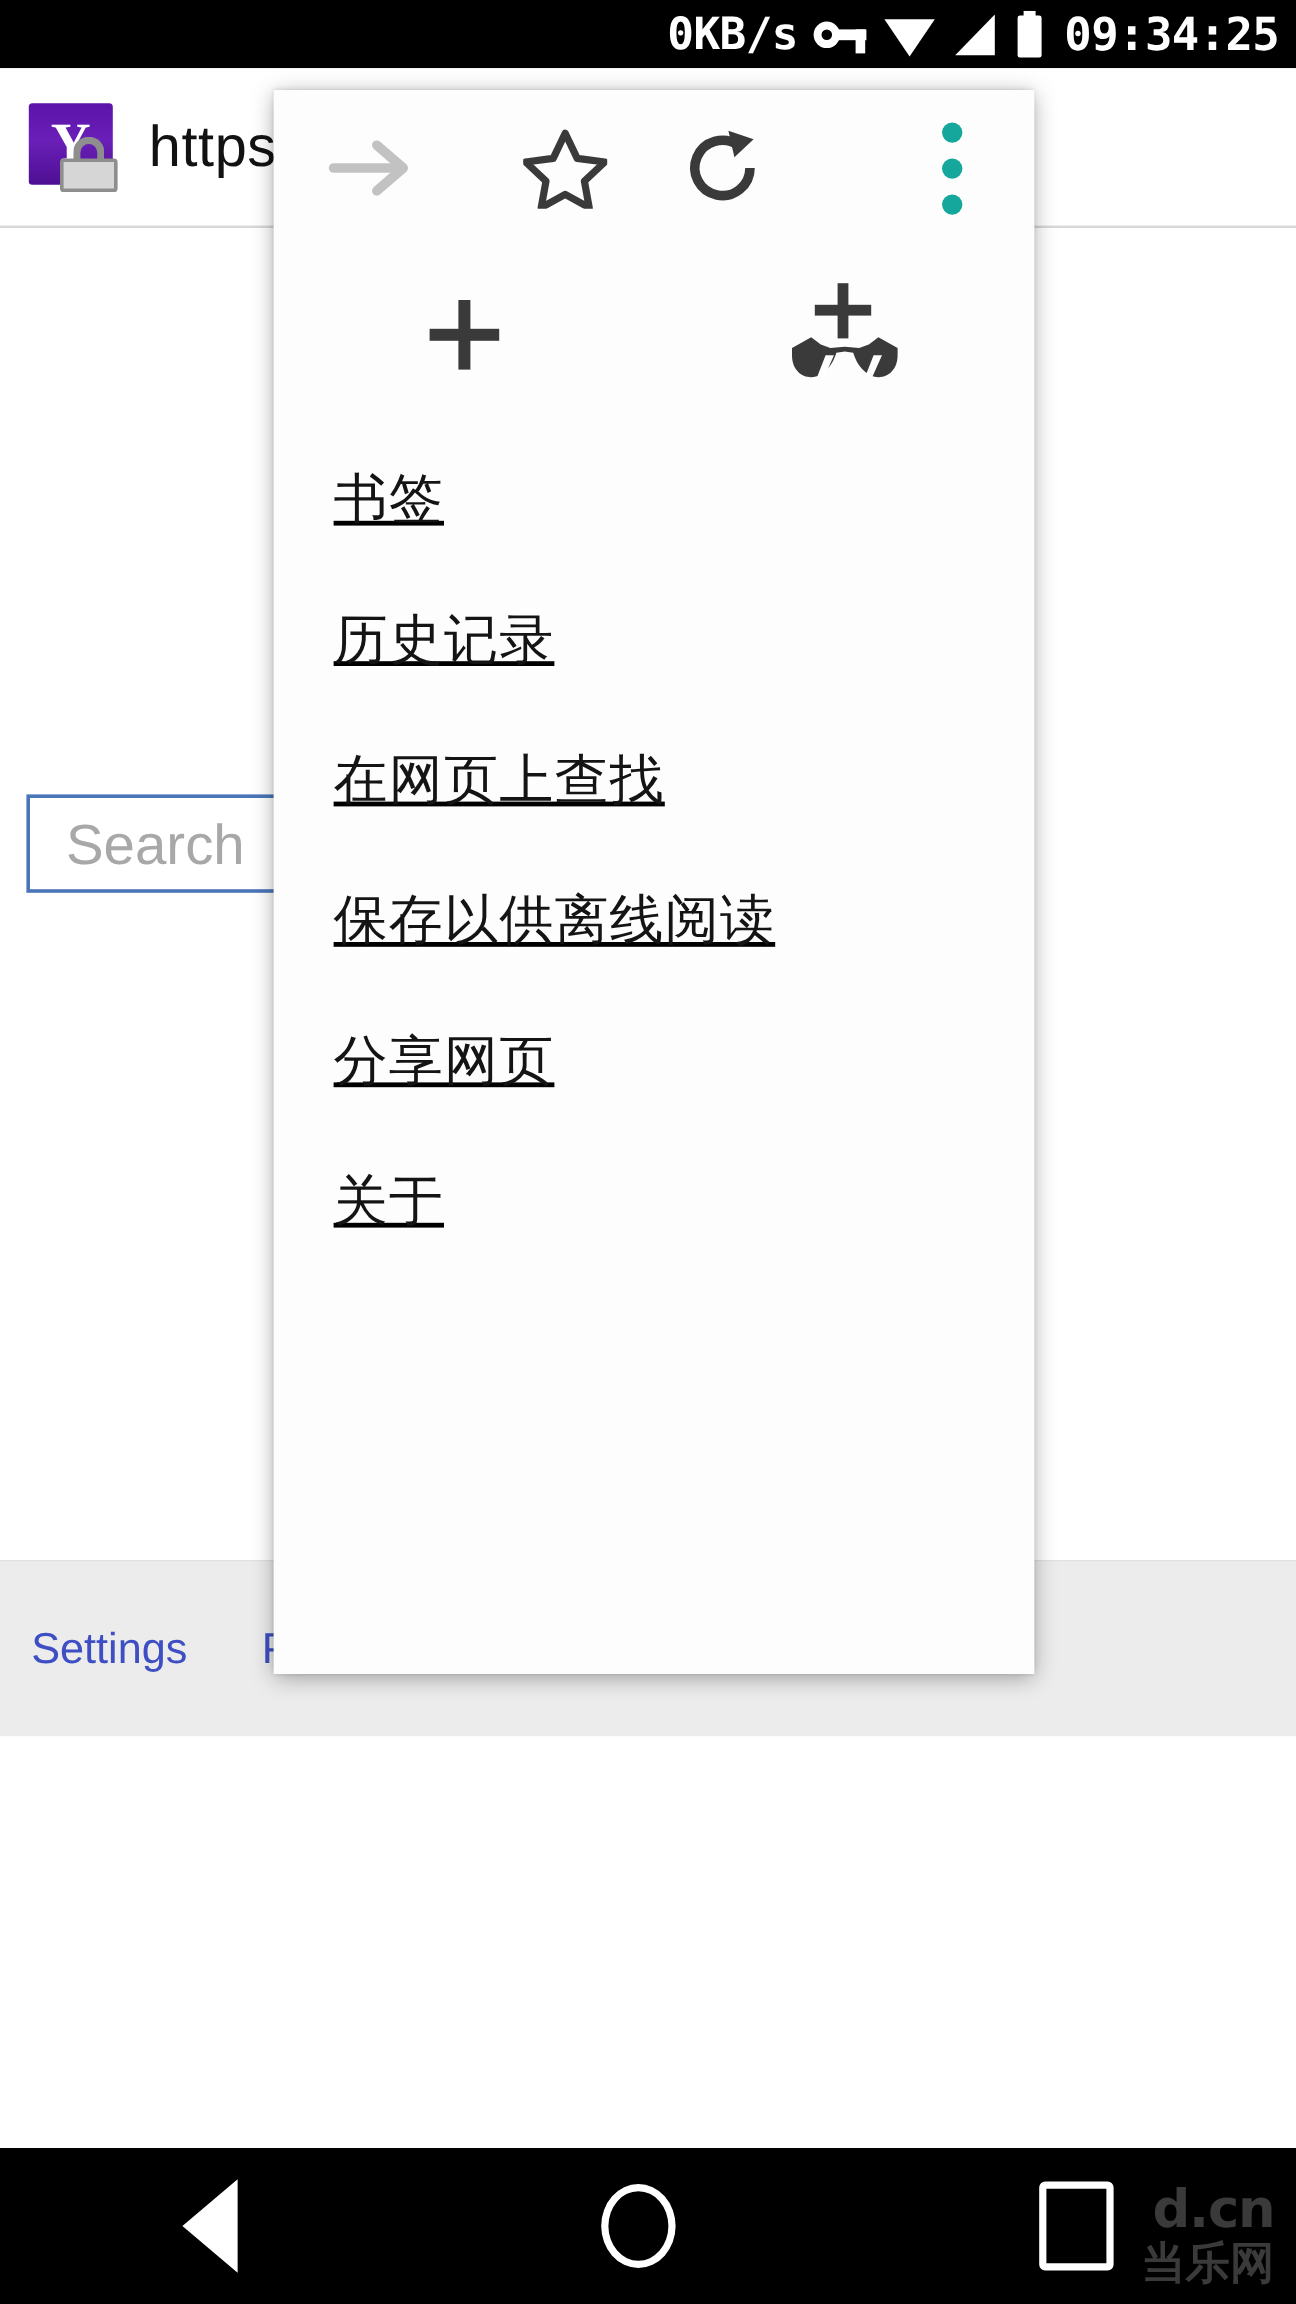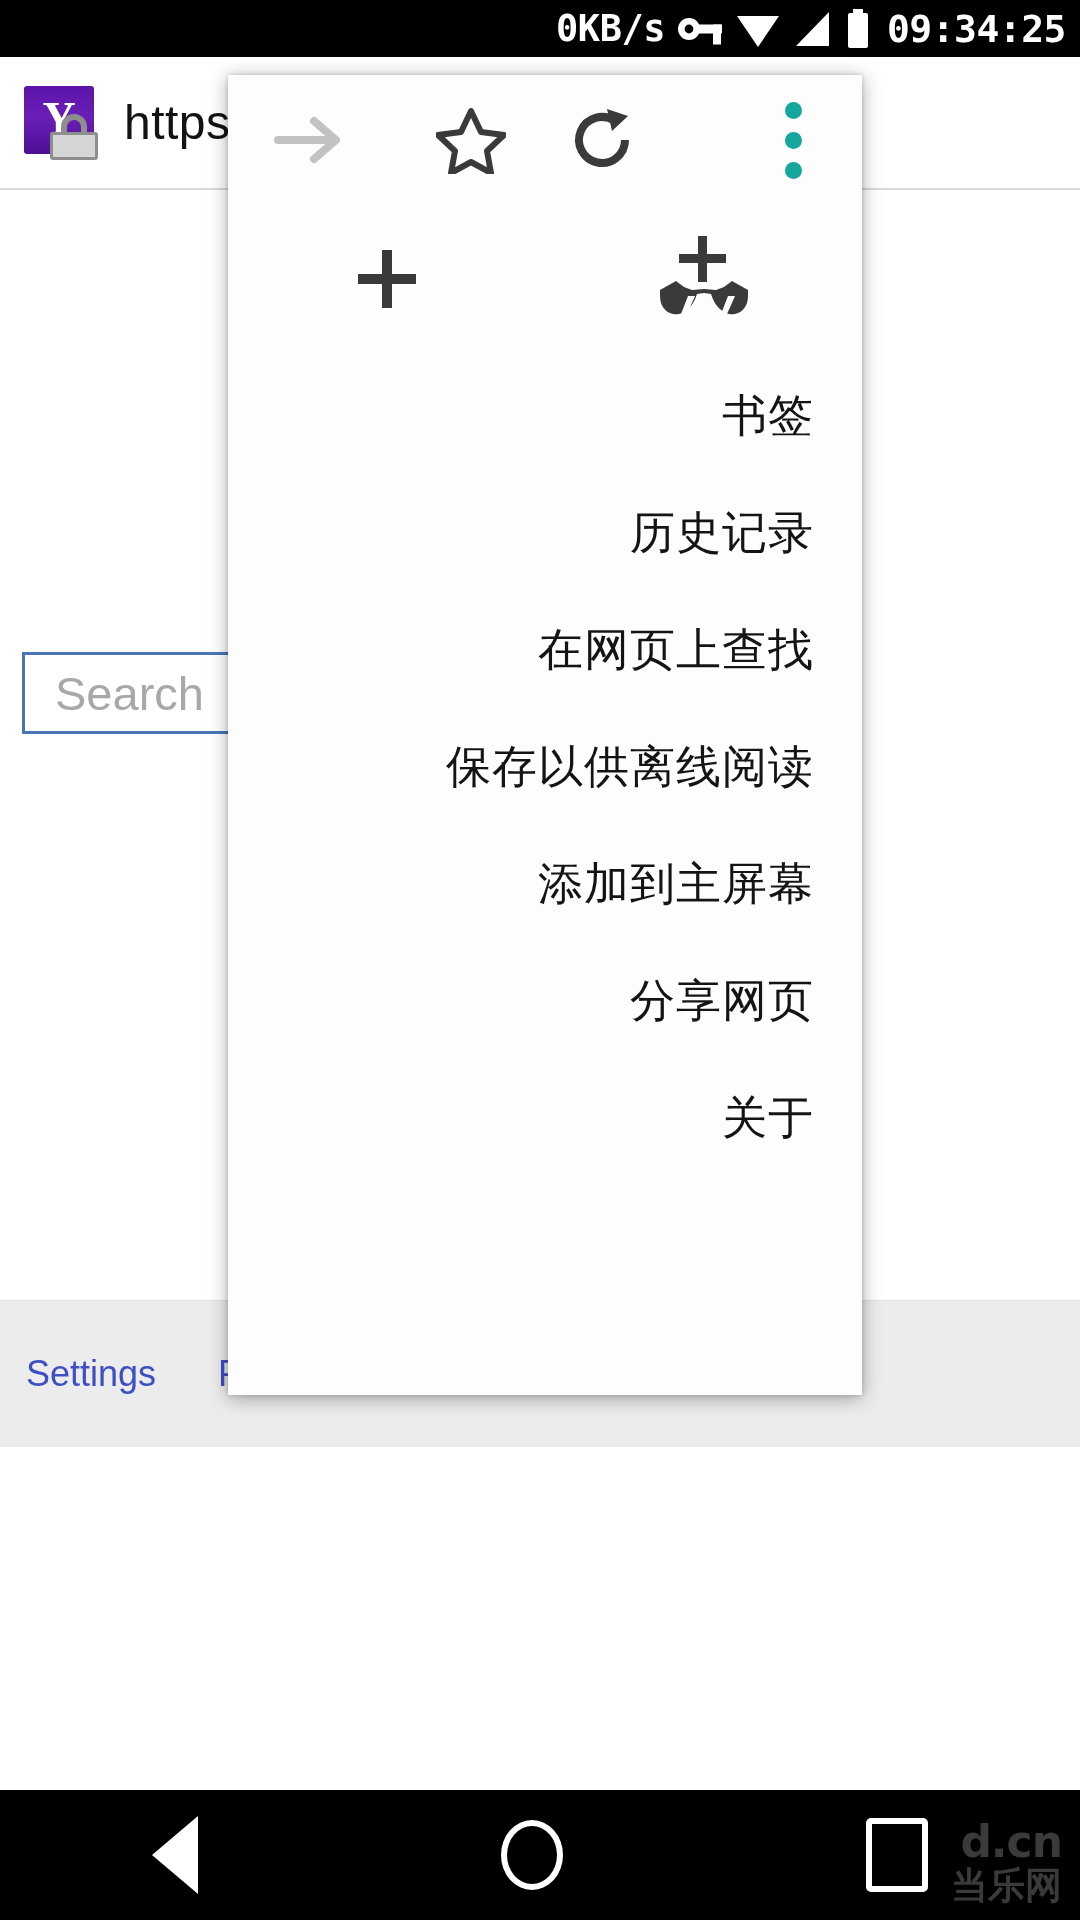--- a/index.html
+++ b/index.html
@@ -98,7 +98,7 @@
   .menu-list{ padding-top:4px; }
   .menu-item{
     height:117px; display:flex; align-items:center;
-    padding:0 48px 0 50px; justify-content:flex-end;
+    padding:0 48px 0 50px; justify-content:flex-start;text-decoration:underline;
   }
   .menu-item .mi-label{
     font-size:45px; color:#141414; letter-spacing:1px;

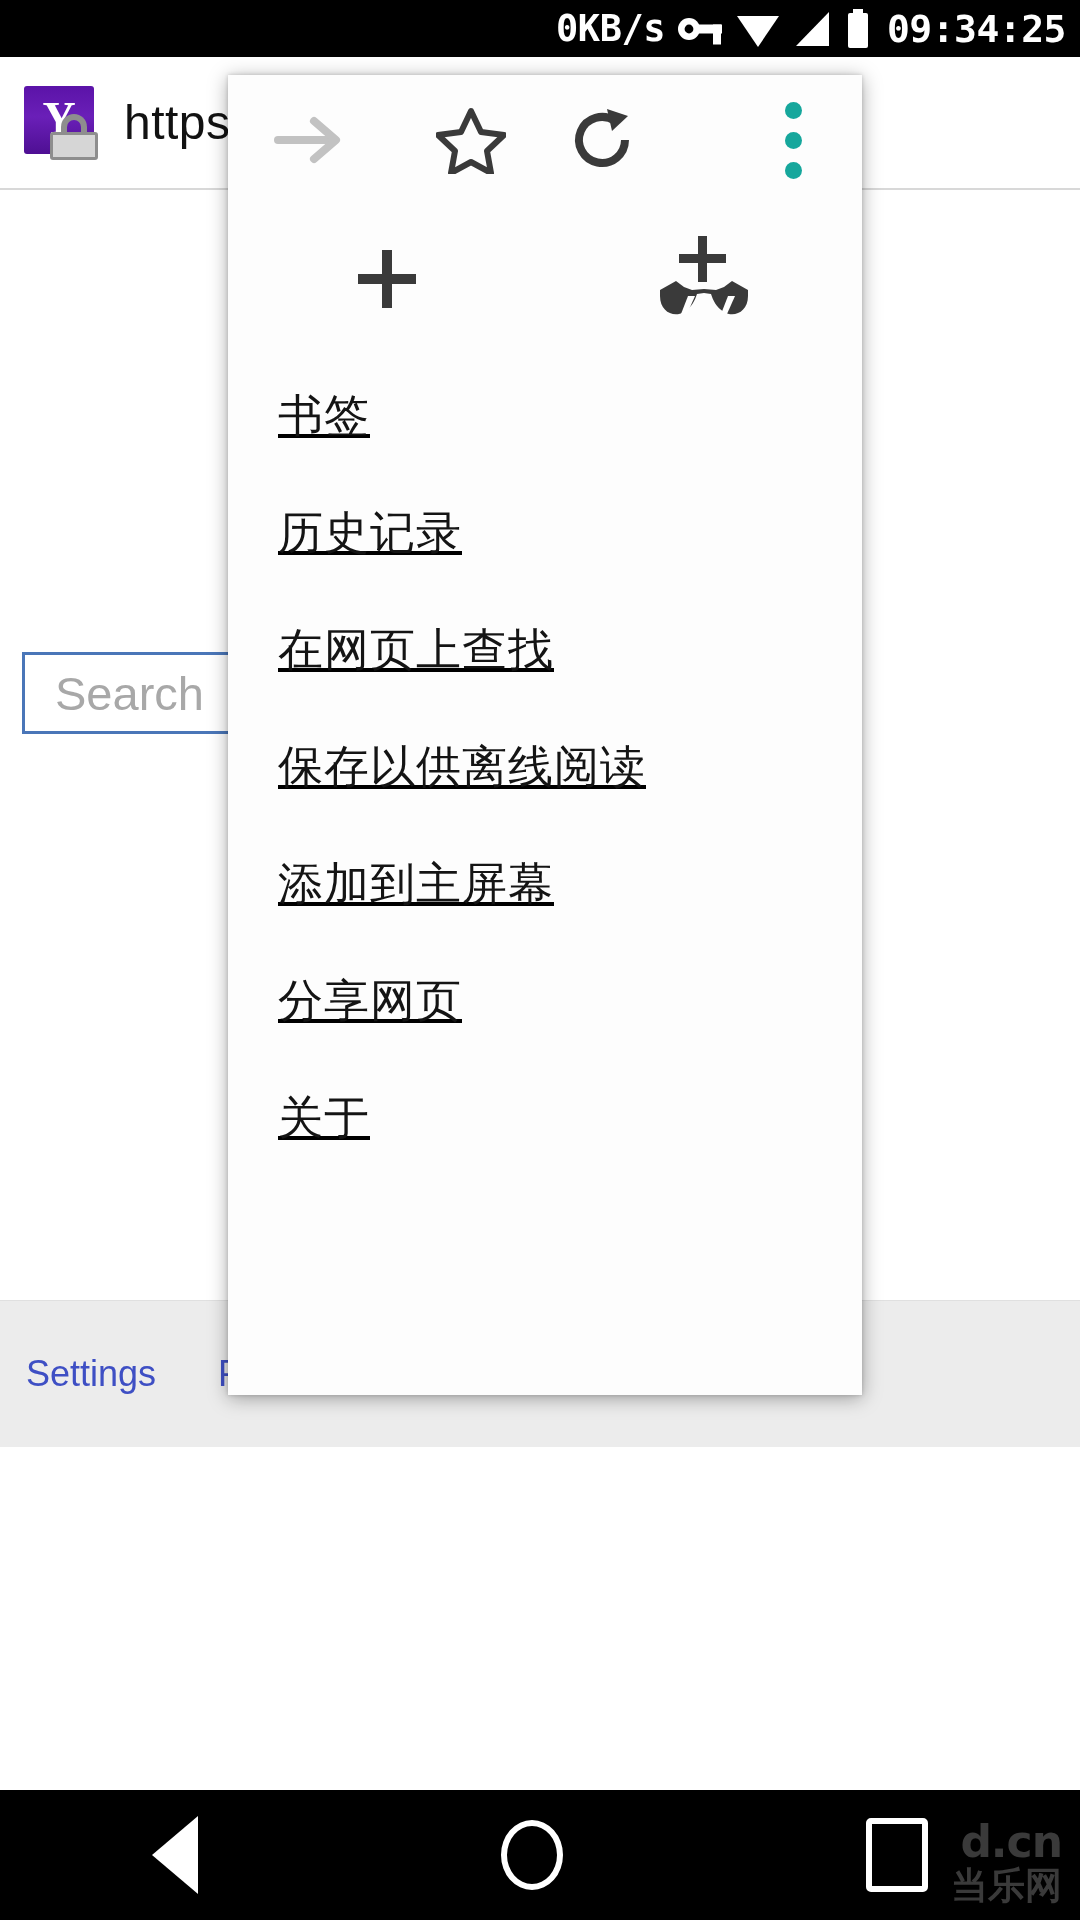--- a/index.html
+++ b/index.html
@@ -57,7 +57,7 @@
   }
   .url-text{ font-size:48px; color:#121212; letter-spacing:0.5px; white-space:nowrap; }
 
-  .page-body{ position:absolute; left:0; top:133px; width:1080px; height:1110px; background:#fff; }
+  .page-body{ position:absolute; left:0; top:143px; width:1080px; height:1110px; background:#fff; }
   .search-box{
     position:absolute; left:22px; top:462px; width:342px; height:82px;
     border:3px solid #4a76b8; background:#fff;

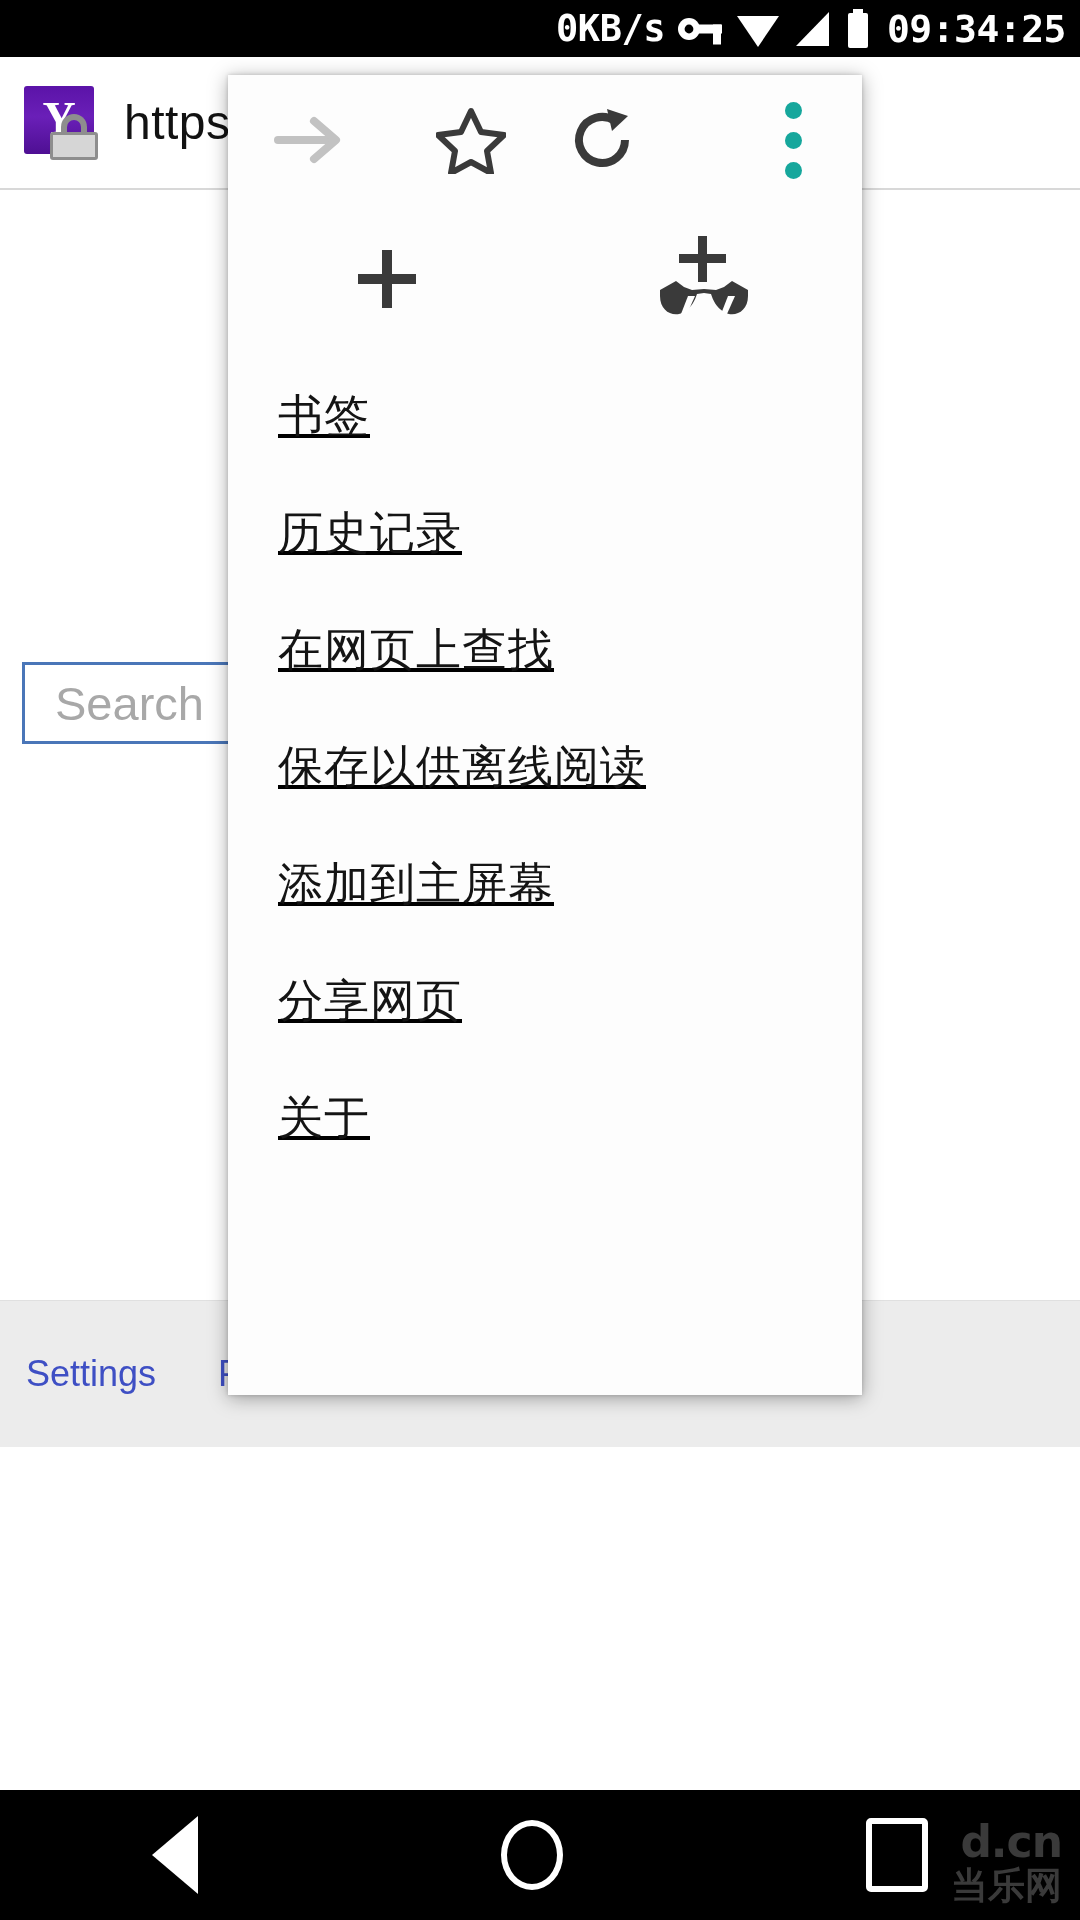--- a/index.html
+++ b/index.html
@@ -261,9 +261,6 @@
       <span class="mi-label">保存以供离线阅读</span>
     </div>
 
-    <div class="menu-item">
-      <span class="mi-label">添加到主屏幕</span>
-    </div>
 
     <div class="menu-item">
       <span class="mi-label">分享网页</span>

